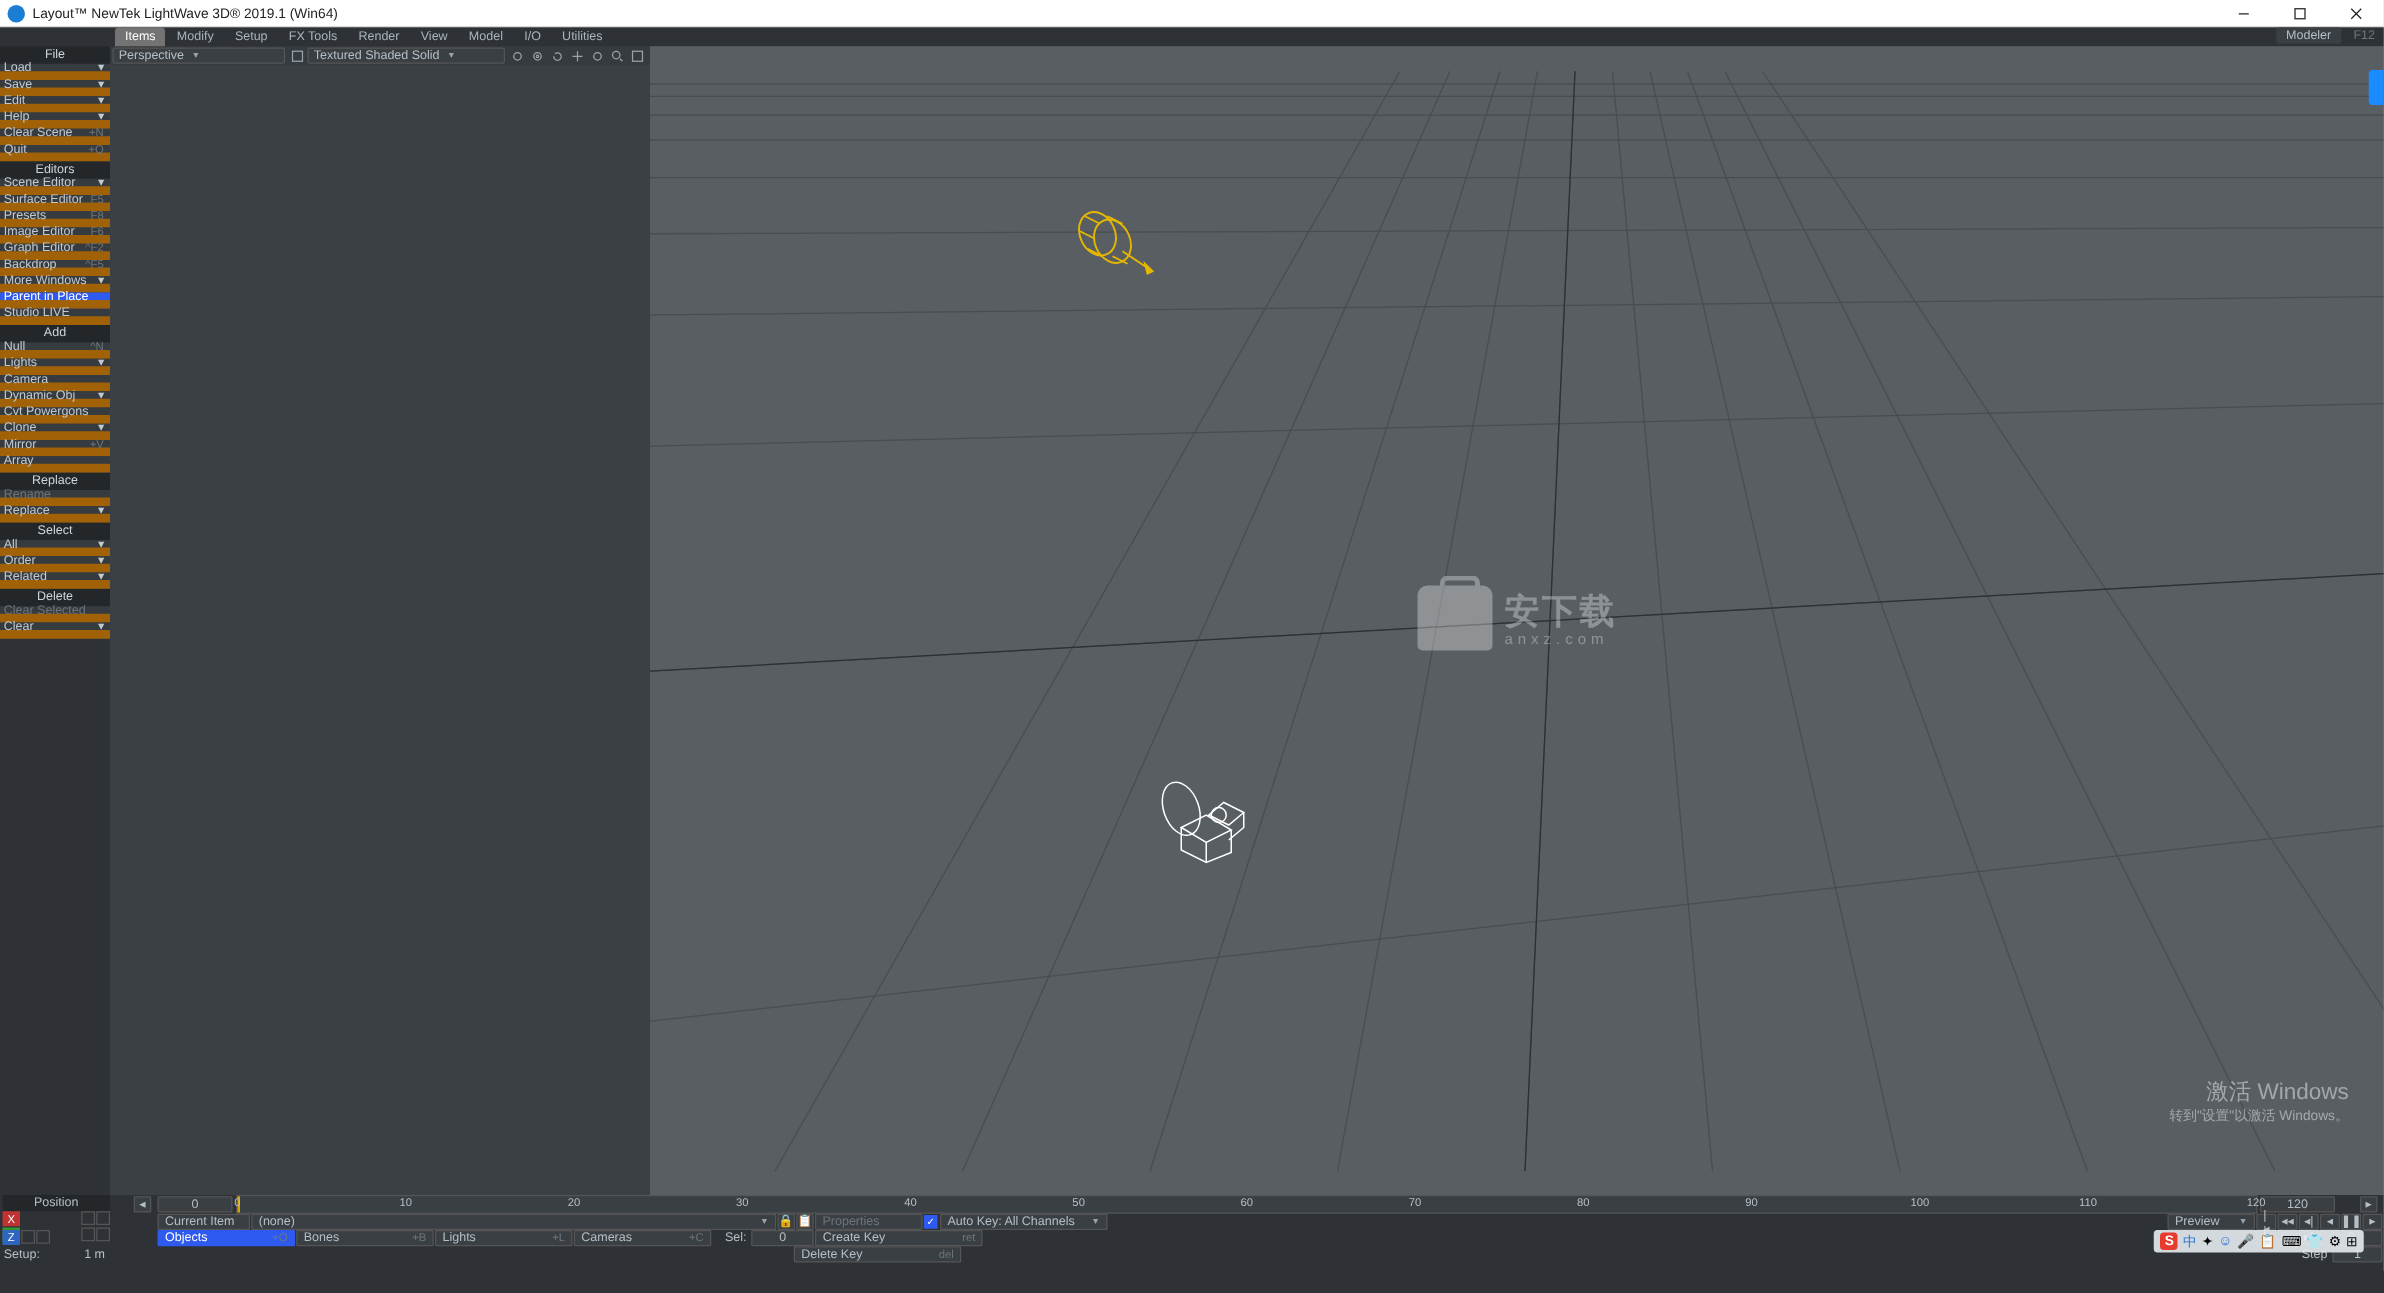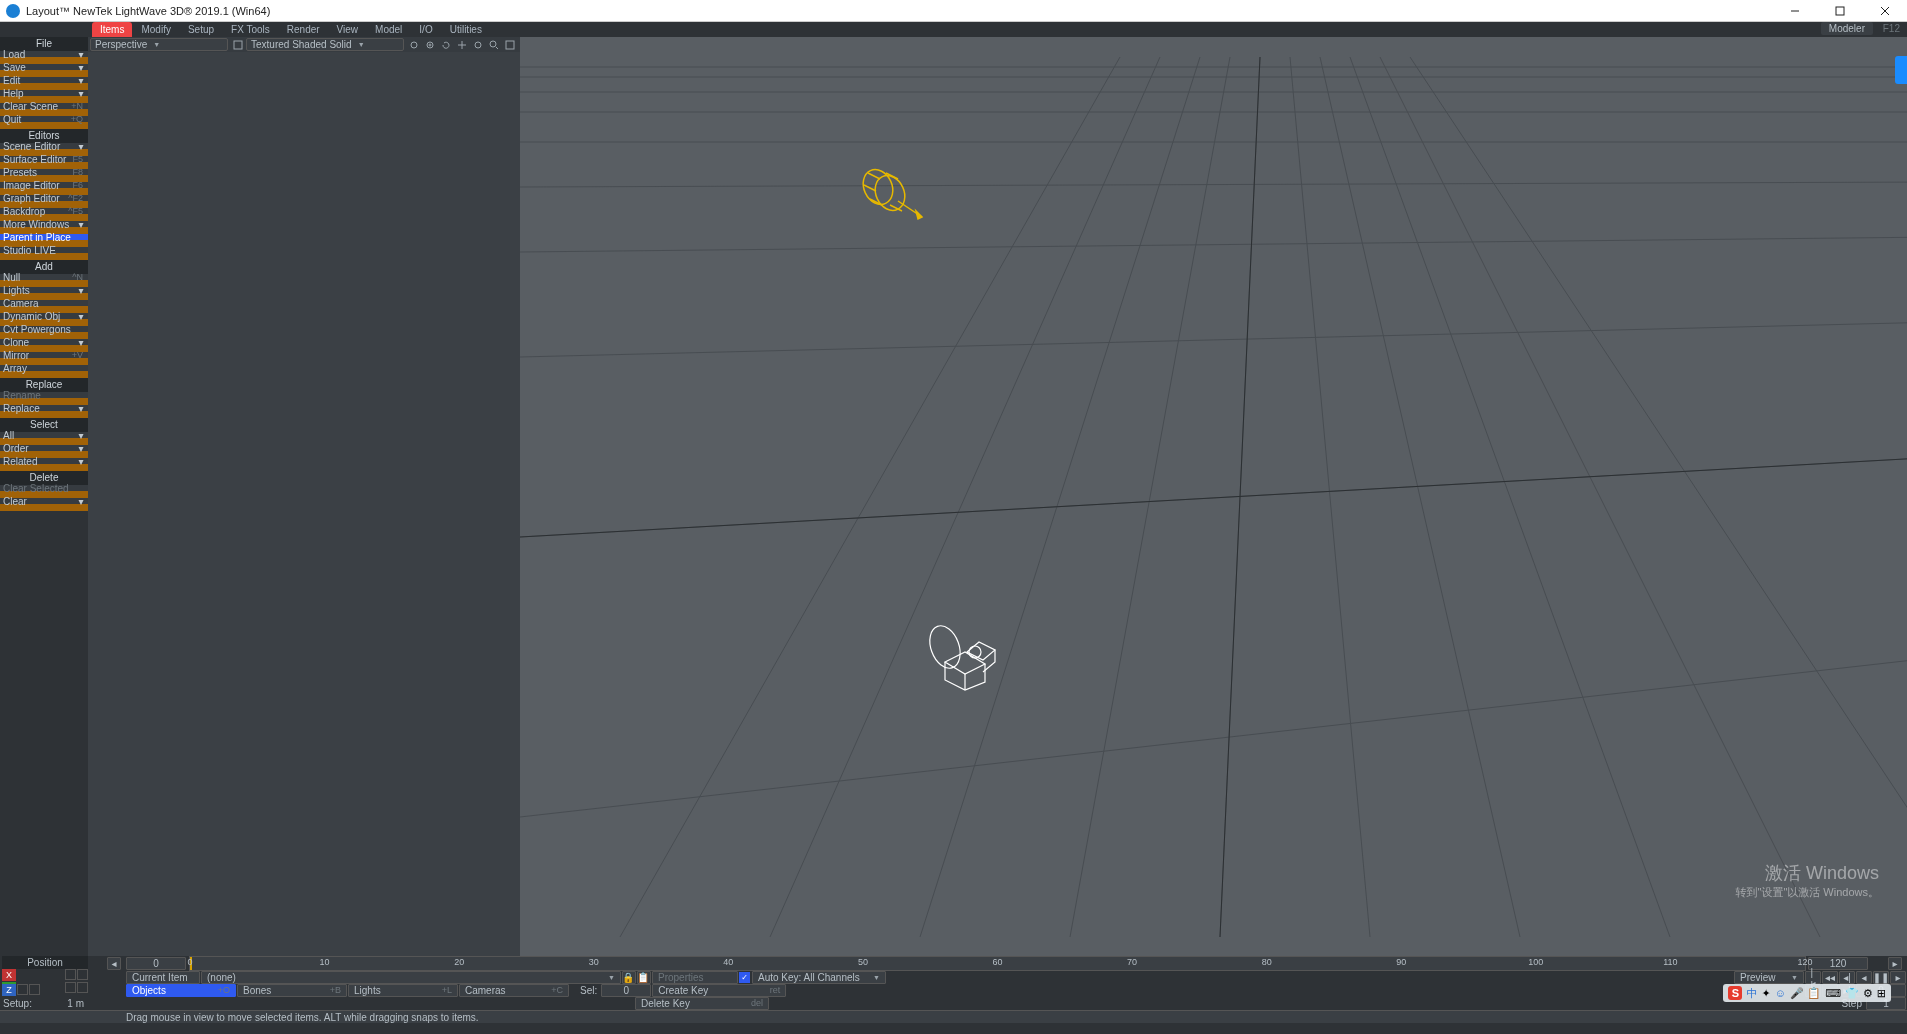--- a/index.html
+++ b/index.html
@@ -18,7 +18,7 @@
 
 .tabs { height: 15px; background: #2e3236; display: flex; padding-left: 92px; font-size: 10px; color: #a9b4bf; position: relative; }
 .tabs .tab { padding: 1px 8px 0 8px; border-radius: 3px 3px 0 0; margin-right: 1px; height: 15px; line-height: 13px; }
-.tabs .tab.active { background: #ef4444; color: #fff; }
+.tabs .tab.active { background: #737373; color: #fff; }
 .tabs .mod-btn { position: absolute; right: 34px; top: 0; background: #3a3f44; color: #b6bfc6; padding: 1px 8px; font-size: 10px; border-radius: 2px; }
 .tabs .mod-sc { position: absolute; right: 4px; top: 0; color: #6d757b; font-size: 10px; padding: 1px 3px; }
 

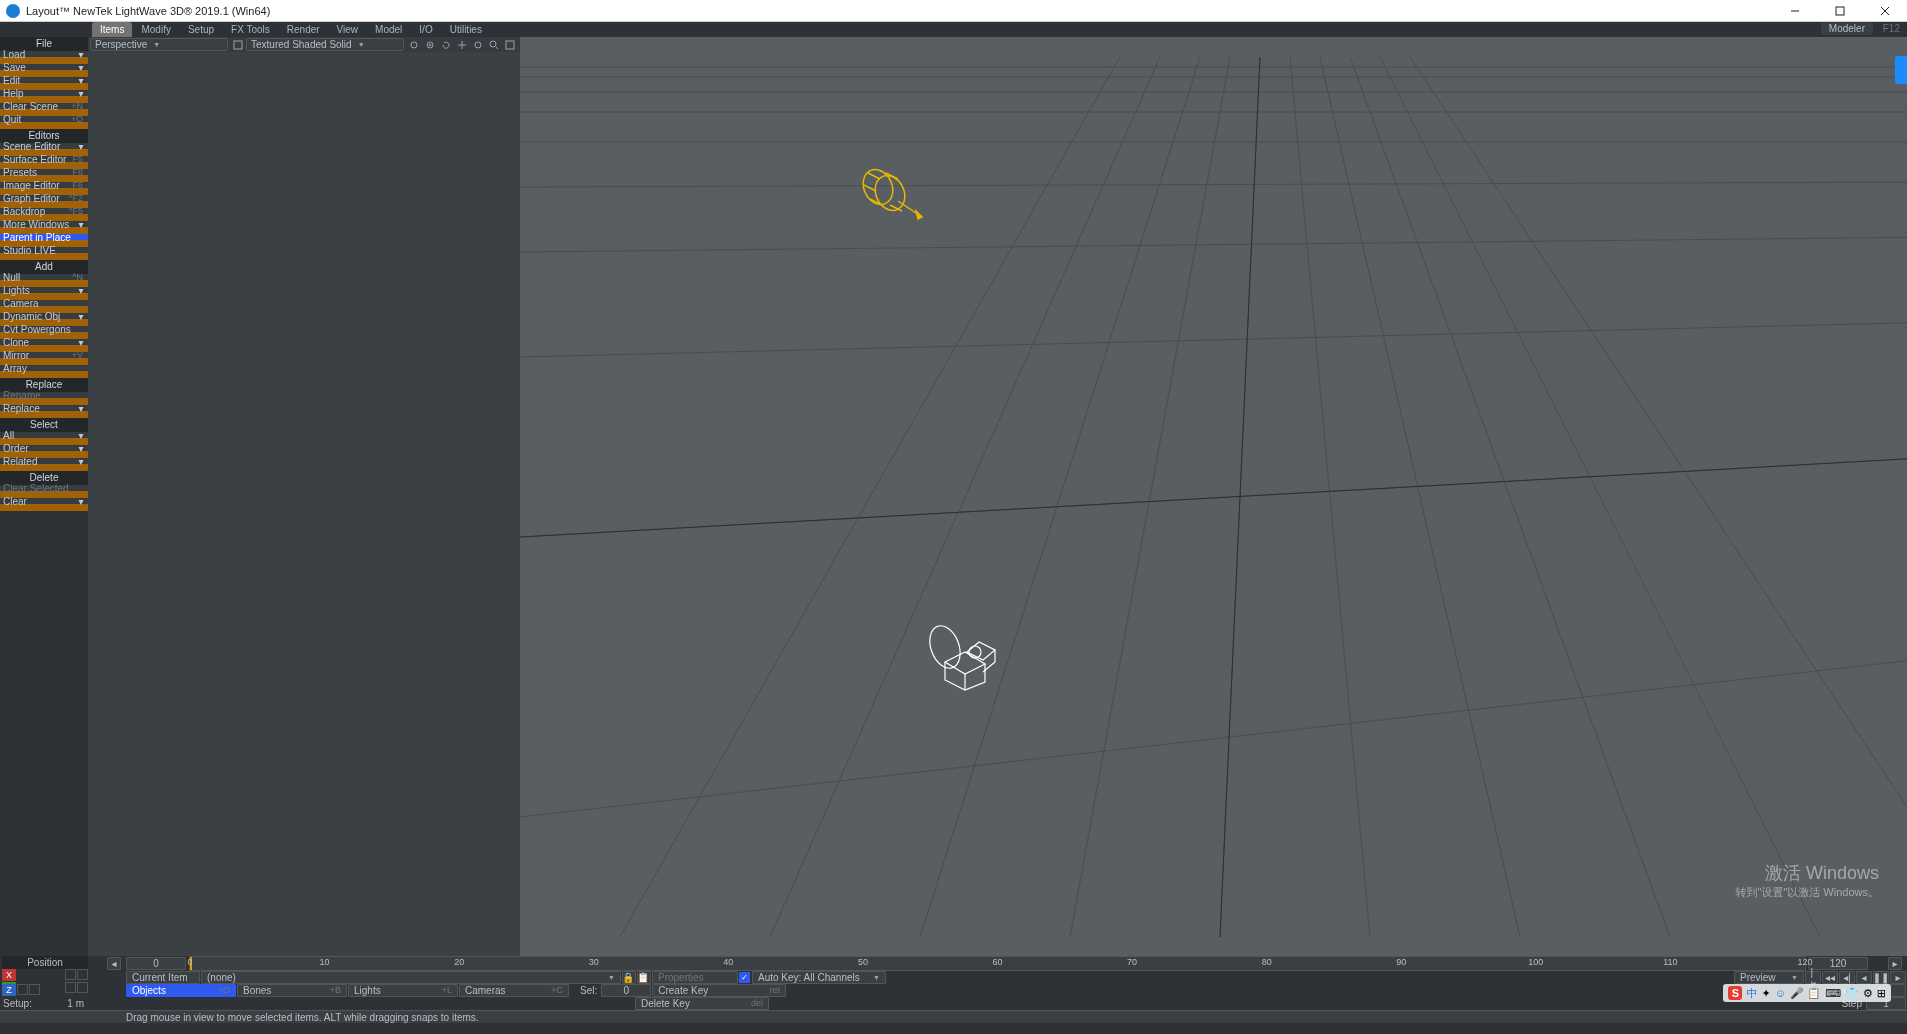--- a/index.html
+++ b/index.html
@@ -366,6 +366,13 @@
           </g>
         </svg>
 
+        <div class="wm">
+          <div class="wm-icon"></div>
+          <div>
+            <div class="wm-txt">安下载</div>
+            <div class="wm-sub">anxz.com</div>
+          </div>
+        </div>
         <div class="activate">
           <div class="a1">激活 Windows</div>
           <div class="a2">转到"设置"以激活 Windows。</div>

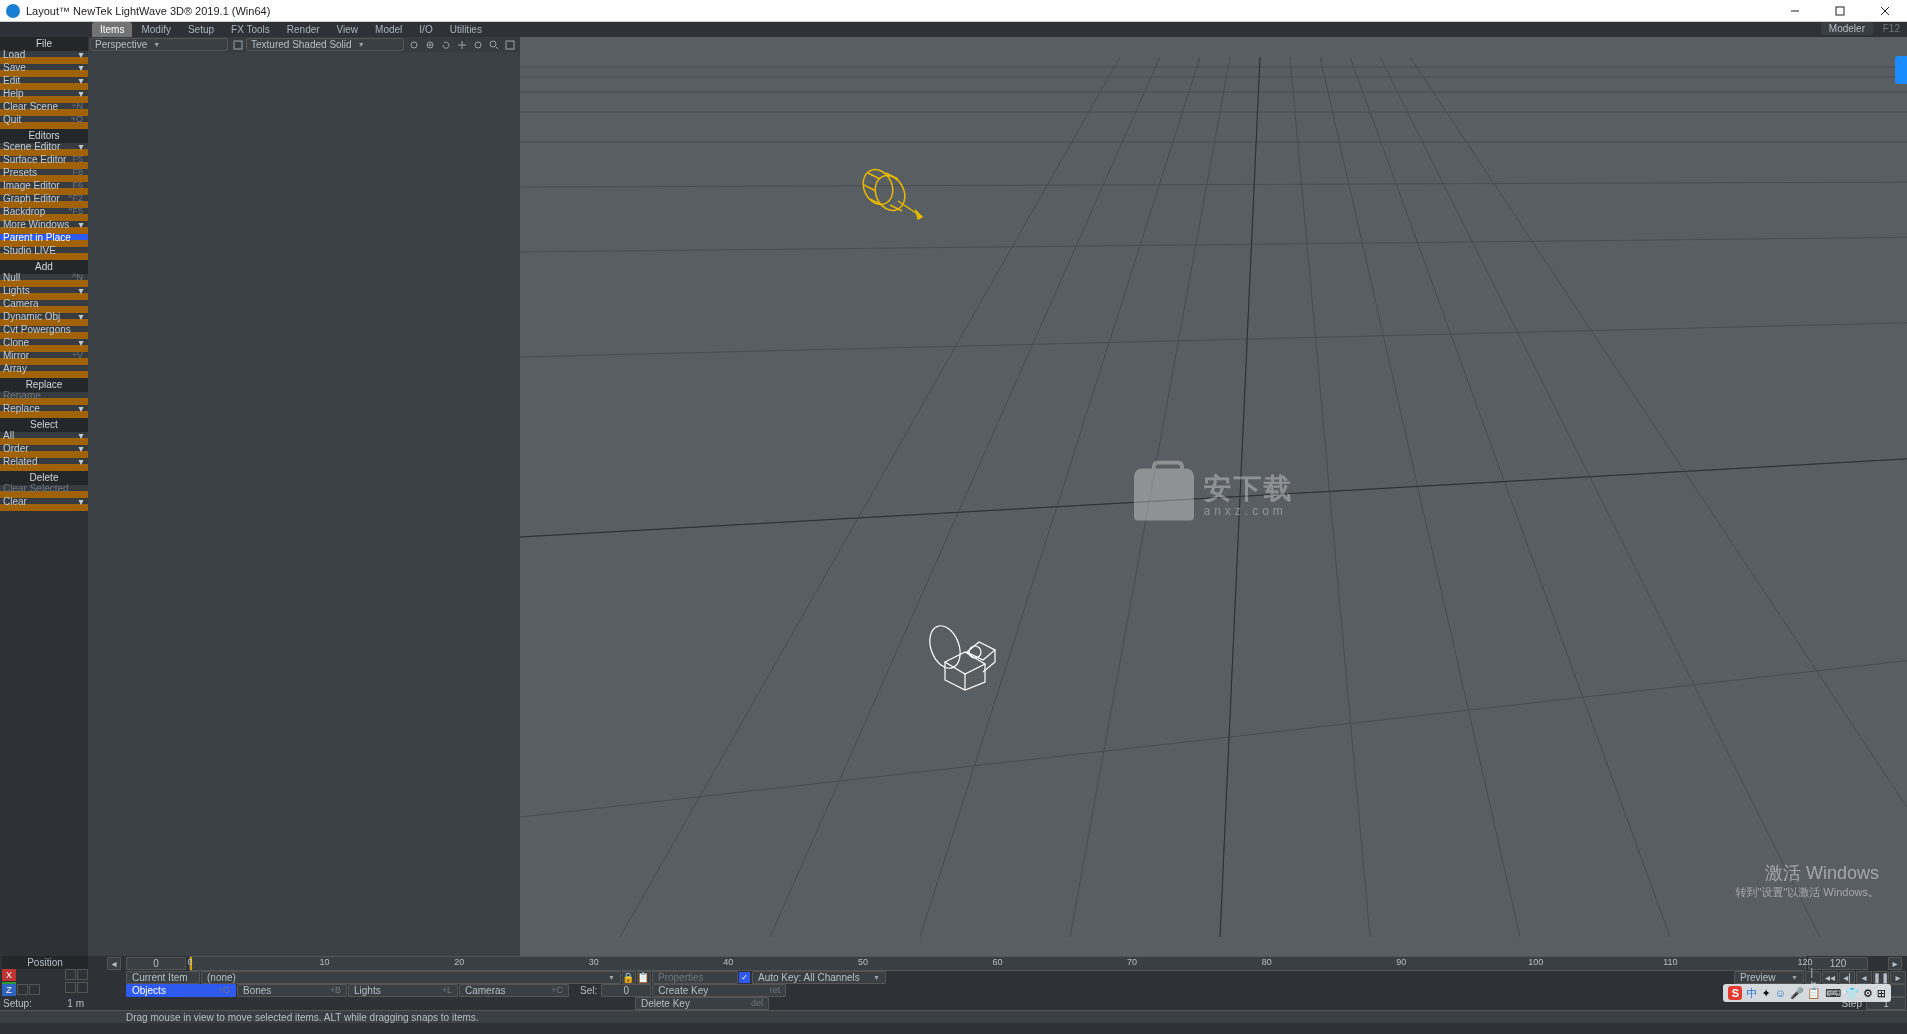--- a/index.html
+++ b/index.html
@@ -524,10 +524,6 @@
           <span>1</span>
         </div>
     </div>
-    <div class="status-ln">
-      <div style="width:124px"></div>
-      <span>Drag mouse in view to move selected items. ALT while dragging snaps to items.</span>
-    </div>
   </div>
 </div>
 

